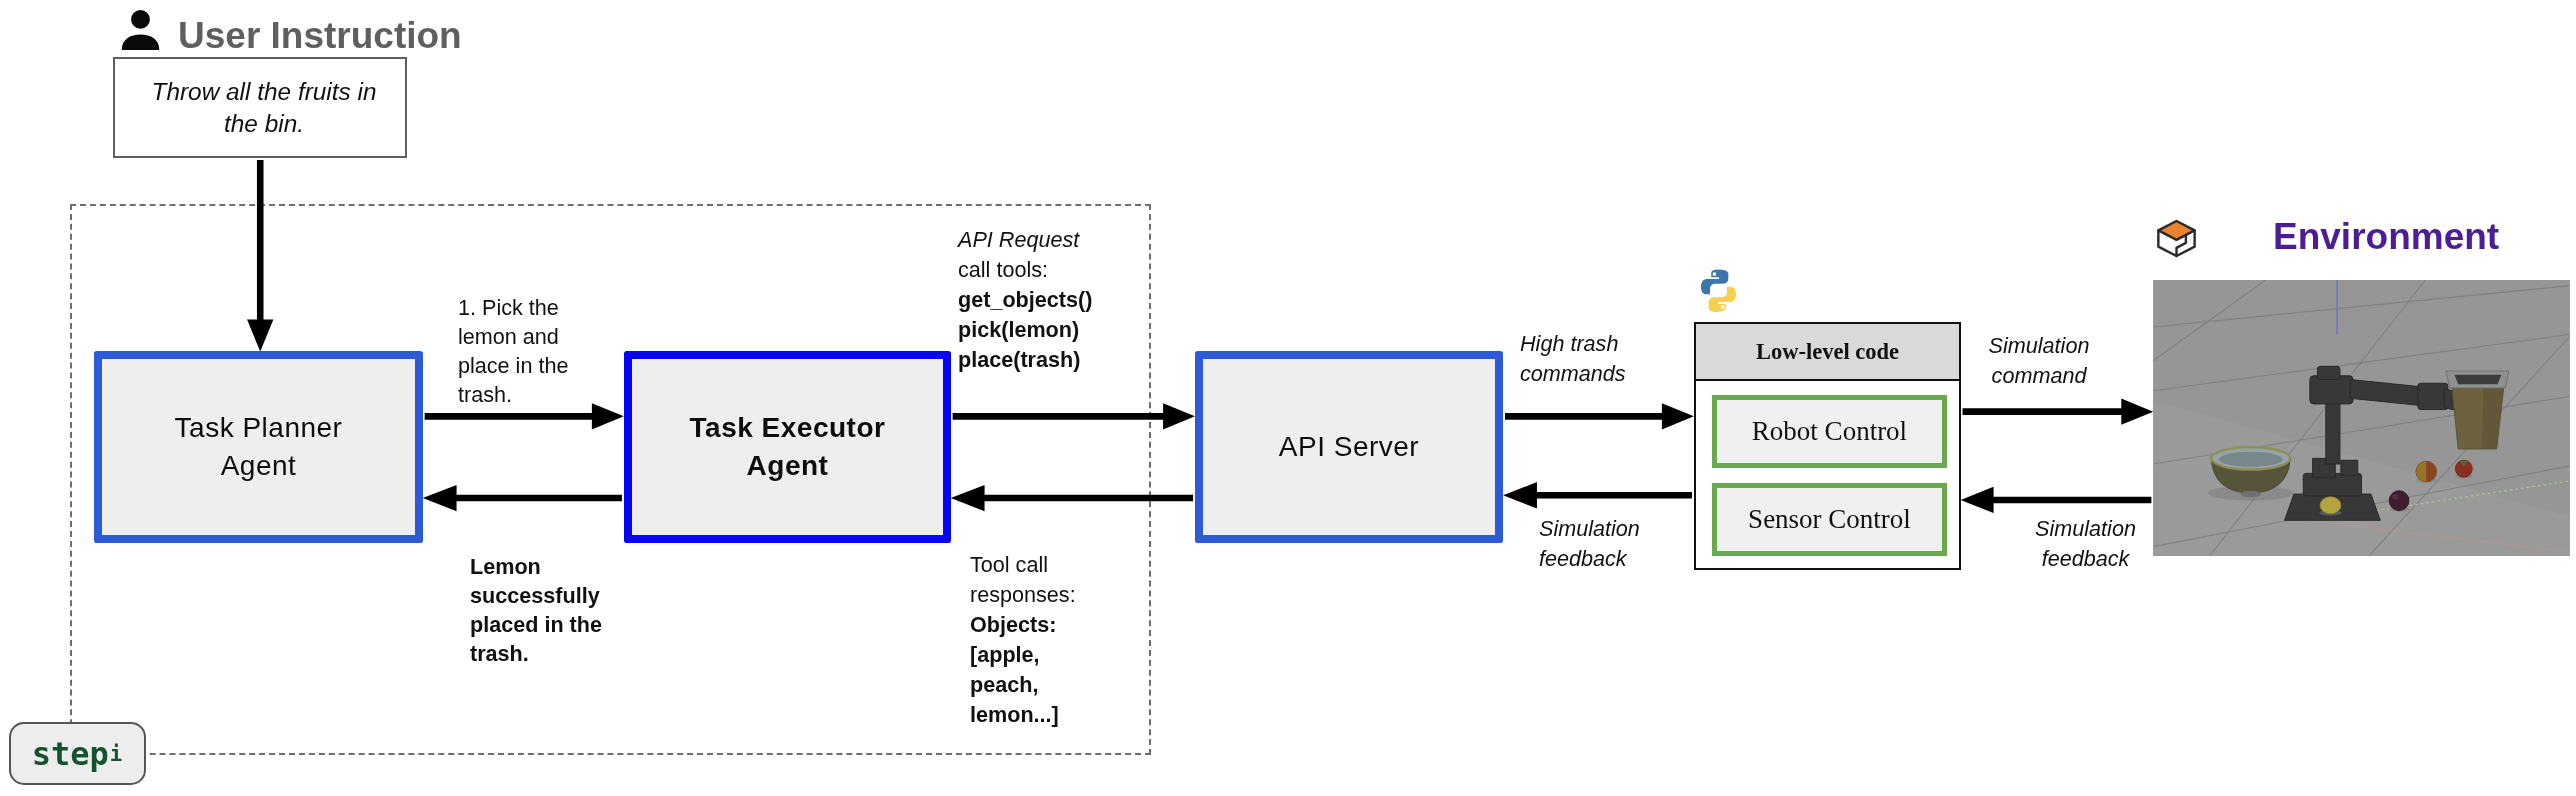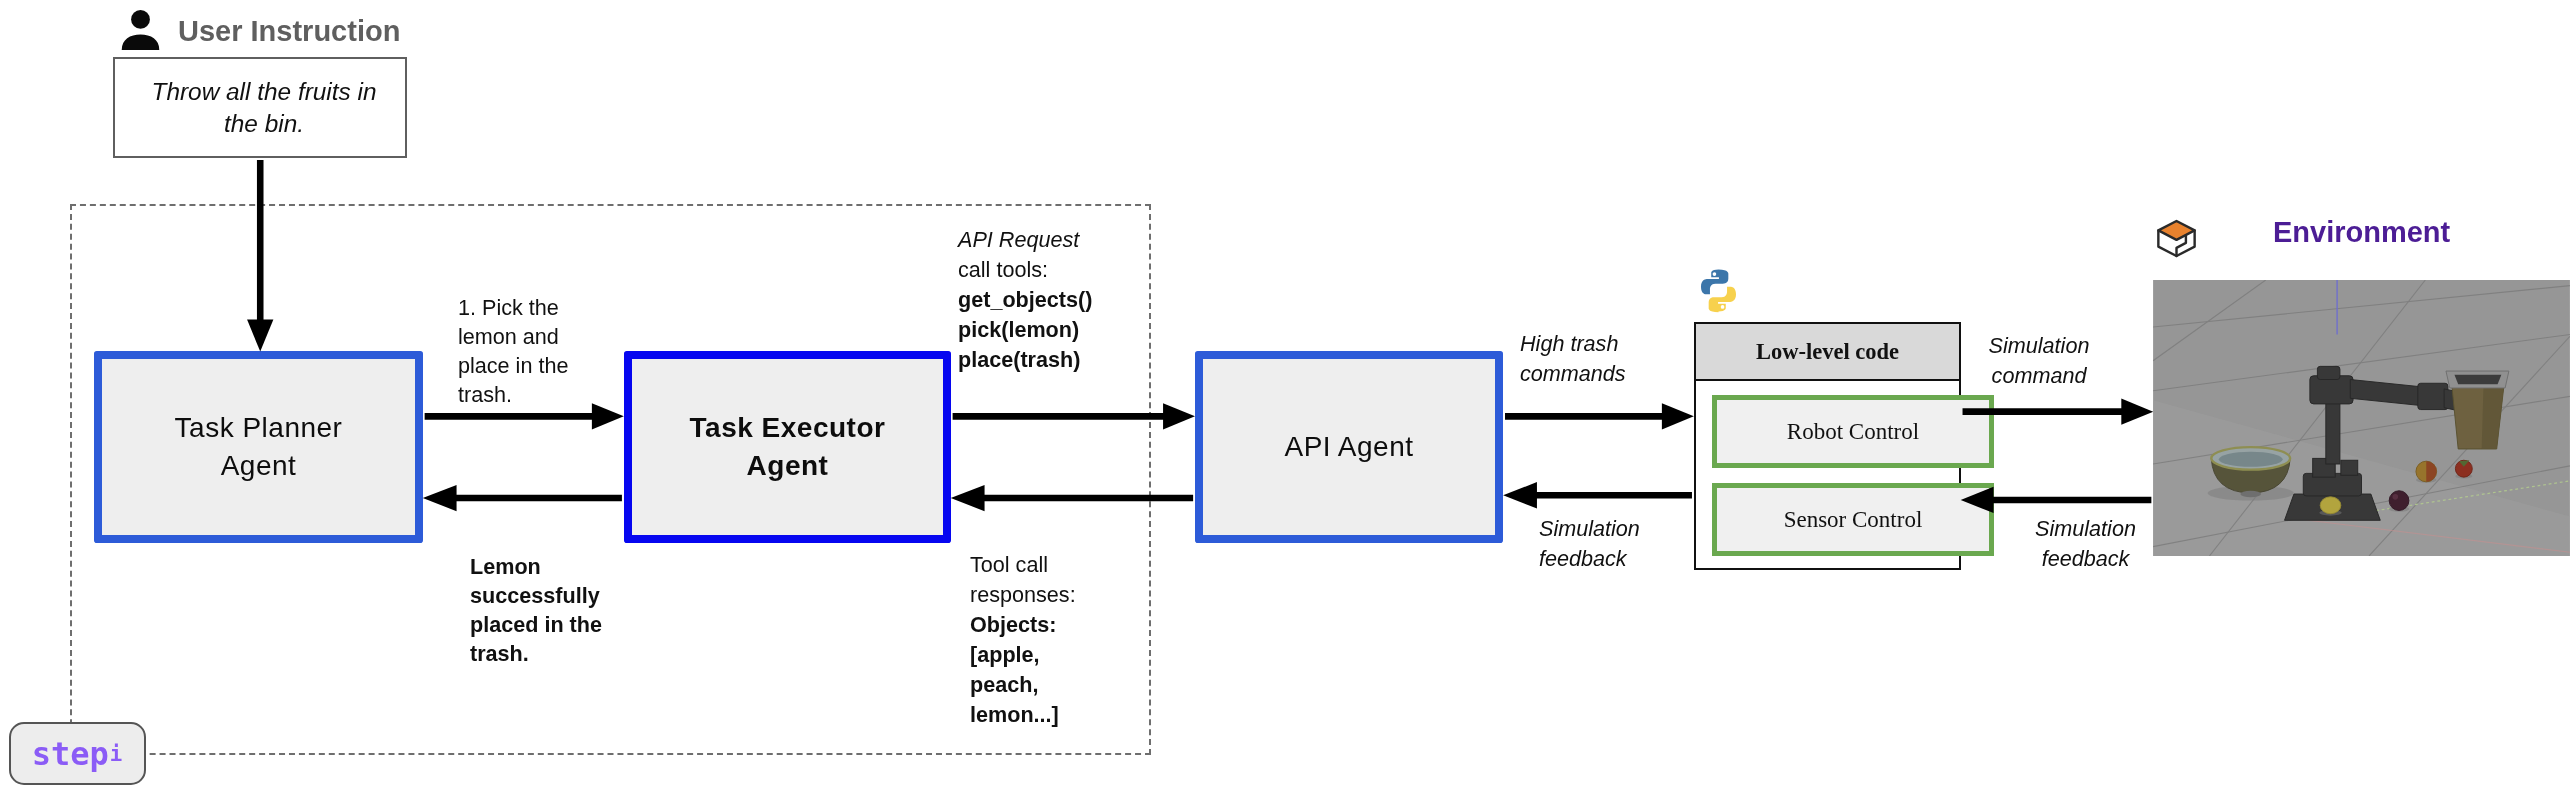--- a/index.html
+++ b/index.html
@@ -9,7 +9,7 @@
   .pre{white-space:pre-line;}
 
   
-  .hdr-label{font-weight:bold;font-size:29px;color:#5f5f5f;}
+  .hdr-label{font-weight:bold;font-size:37px;color:#5f5f5f;}
 
   
   .instruction-box{left:113px;top:57px;width:294px;height:101px;border:2.8px solid #5f5f5f;

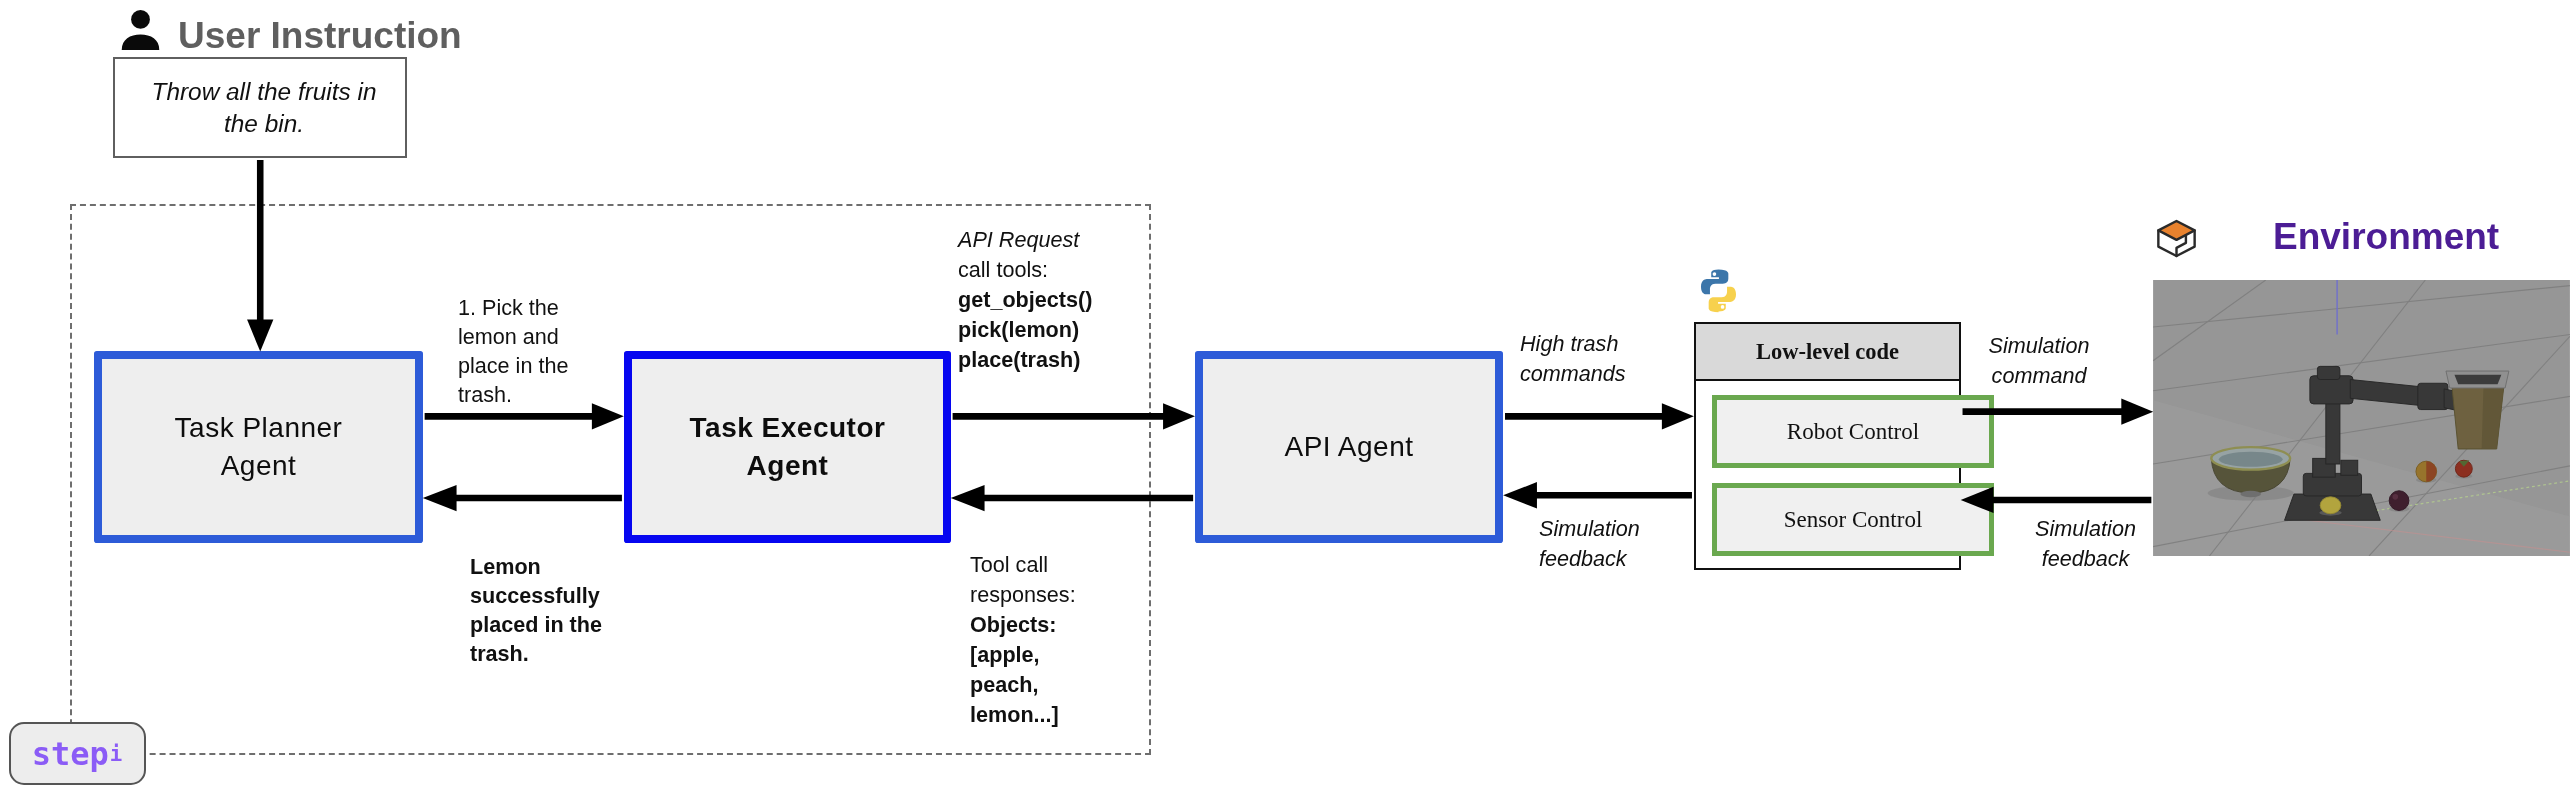--- a/index.html
+++ b/index.html
@@ -86,7 +86,7 @@
 Agent</span>
   </div>
   <div class="abs agent-box api">
-    <span class="pre">API Agent</span>
+    <span class="pre">API Server</span>
   </div>
 
   <div class="abs step-badge">

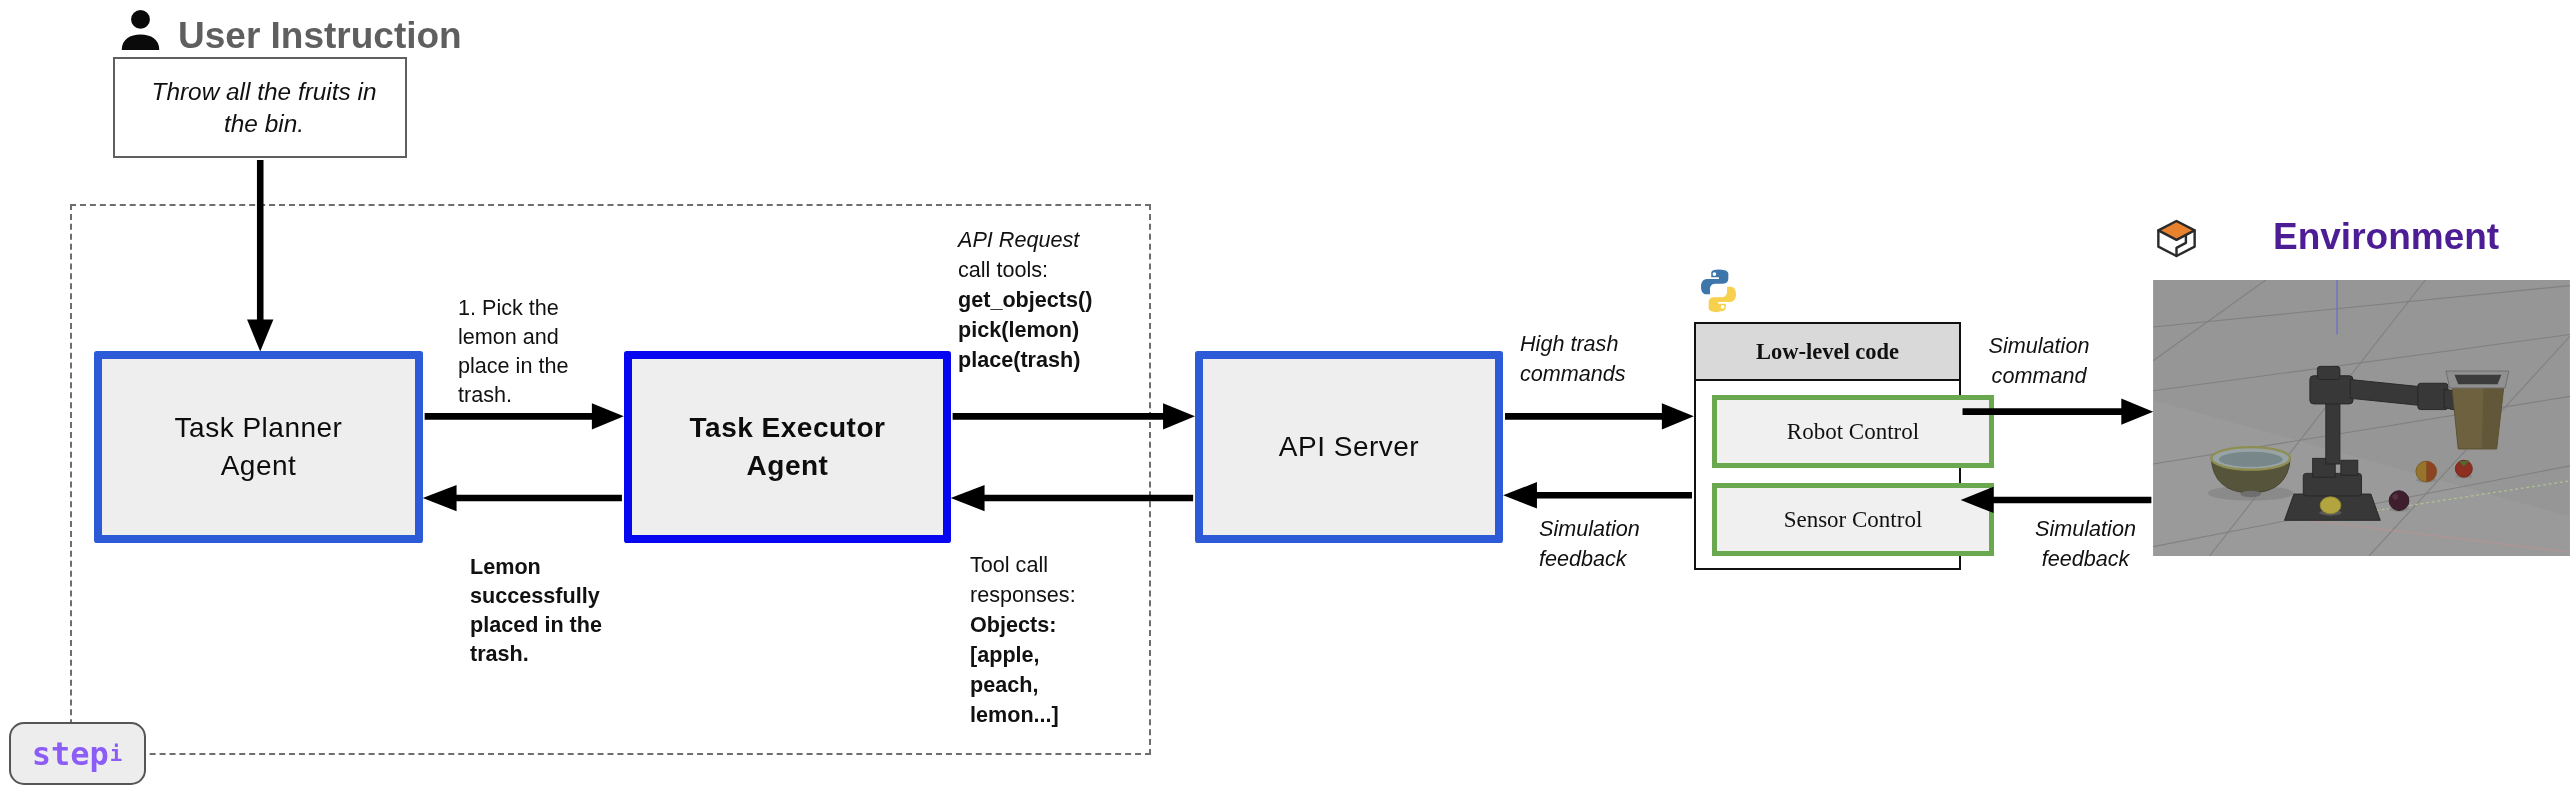--- a/index.html
+++ b/index.html
@@ -37,8 +37,8 @@
   .lowlevel{left:1694px;top:322px;width:267px;height:248px;border:2.8px solid #111;background:#fff;box-sizing:border-box;font-family:Liberation Serif, serif;}
   .lowlevel-header{height:57px;background:#d9d9d9;border-bottom:2.8px solid #111;box-sizing:border-box;
     display:flex;align-items:center;justify-content:center;font-weight:bold;font-size:22.5px;}
-  .module{position:absolute;left:16px;width:282px;height:73px;border:5.6px solid #6aa84f;background:#f0f0f0;
-    box-sizing:border-box;display:flex;align-items:center;justify-content:center;font-size:23px;}
+  .module{position:absolute;left:16px;width:235px;height:73px;border:5.6px solid #6aa84f;background:#f0f0f0;
+    box-sizing:border-box;display:flex;align-items:center;justify-content:center;font-size:27px;}
   .module.robot{top:71px;}
   .module.sensor{top:159px;}
 

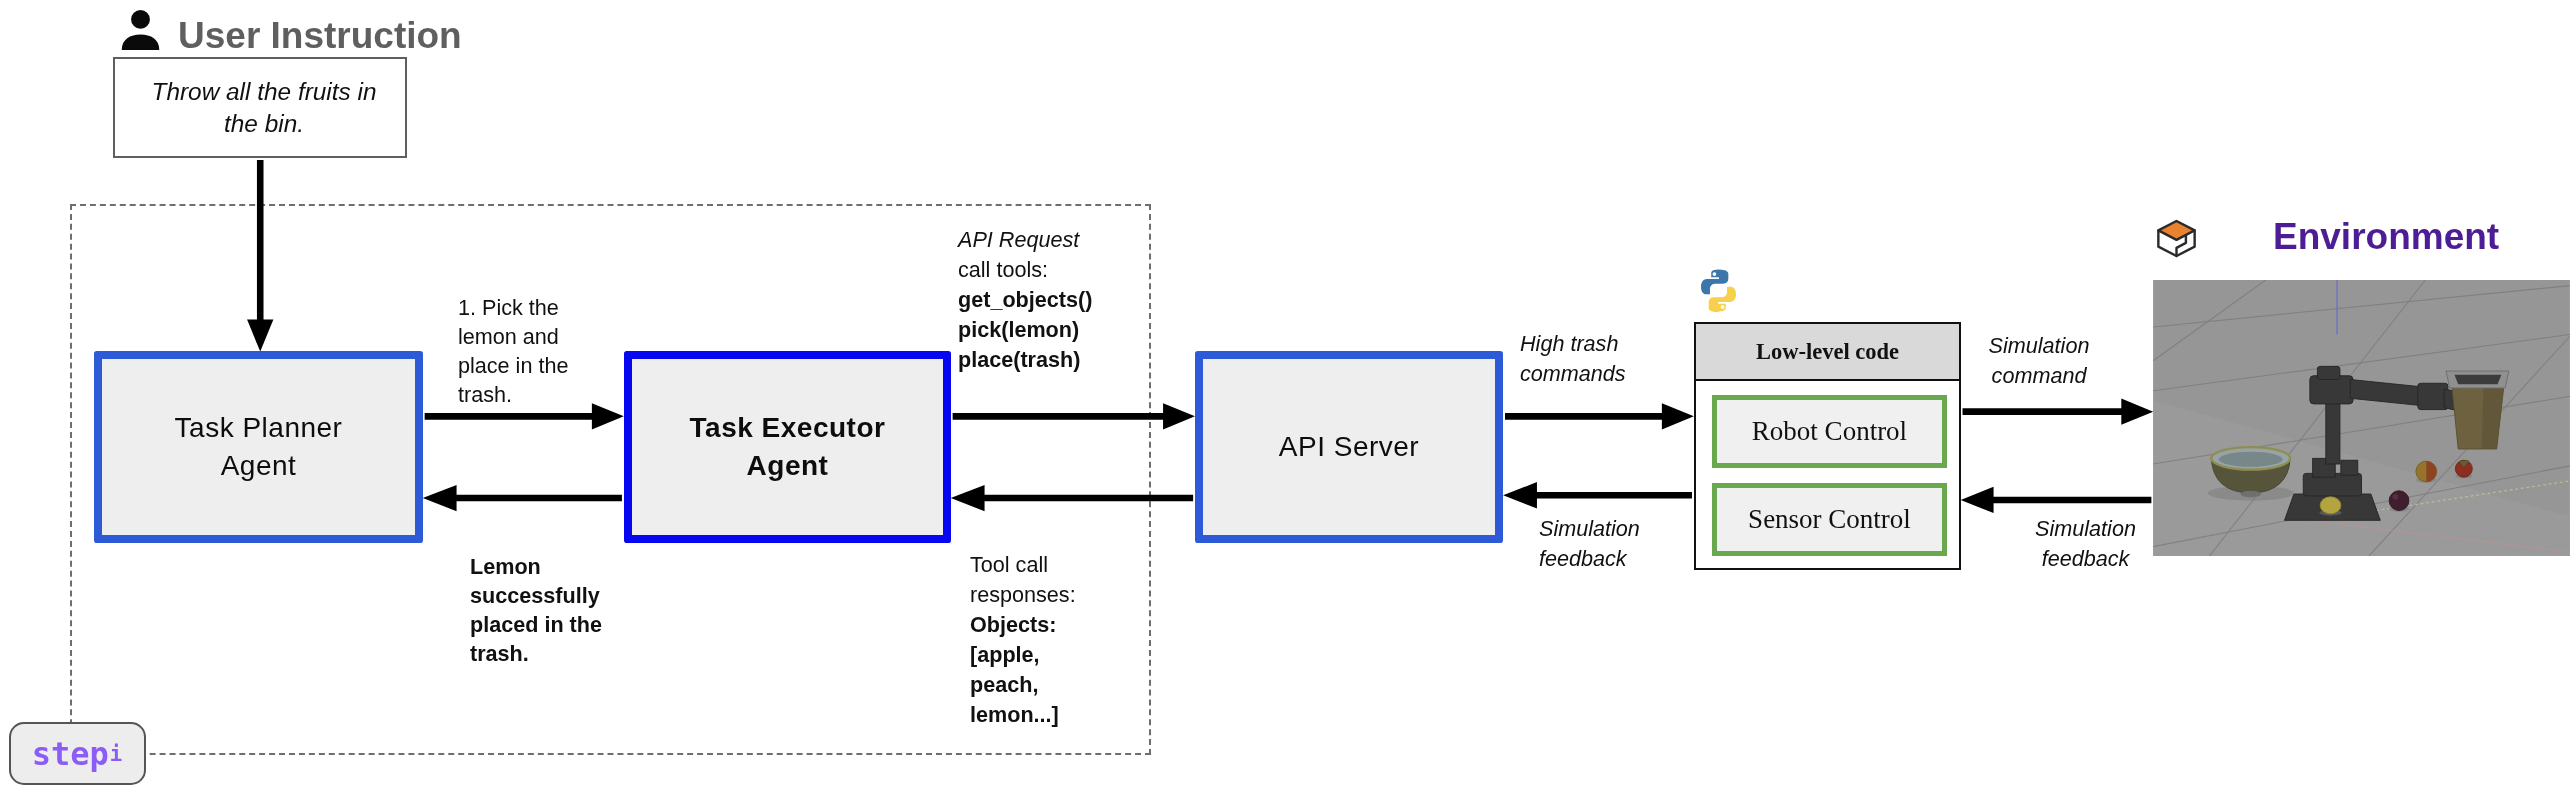--- a/index.html
+++ b/index.html
@@ -22,7 +22,7 @@
   
   .step-badge{left:8.5px;top:722px;width:137px;height:63px;background:#ededed;border:2.8px solid #555;
     border-radius:15px;box-sizing:border-box;display:flex;align-items:center;justify-content:center;
-    font-family:"DejaVu Sans Mono",monospace;font-weight:bold;font-size:32px;color:#8b5cf6;}
+    font-family:"DejaVu Sans Mono",monospace;font-weight:bold;font-size:32px;color:#14532d;}
   .step-badge sub{font-size:20.7px;line-height:0;vertical-align:-11.3px;margin-left:0.9px;}
 
   

